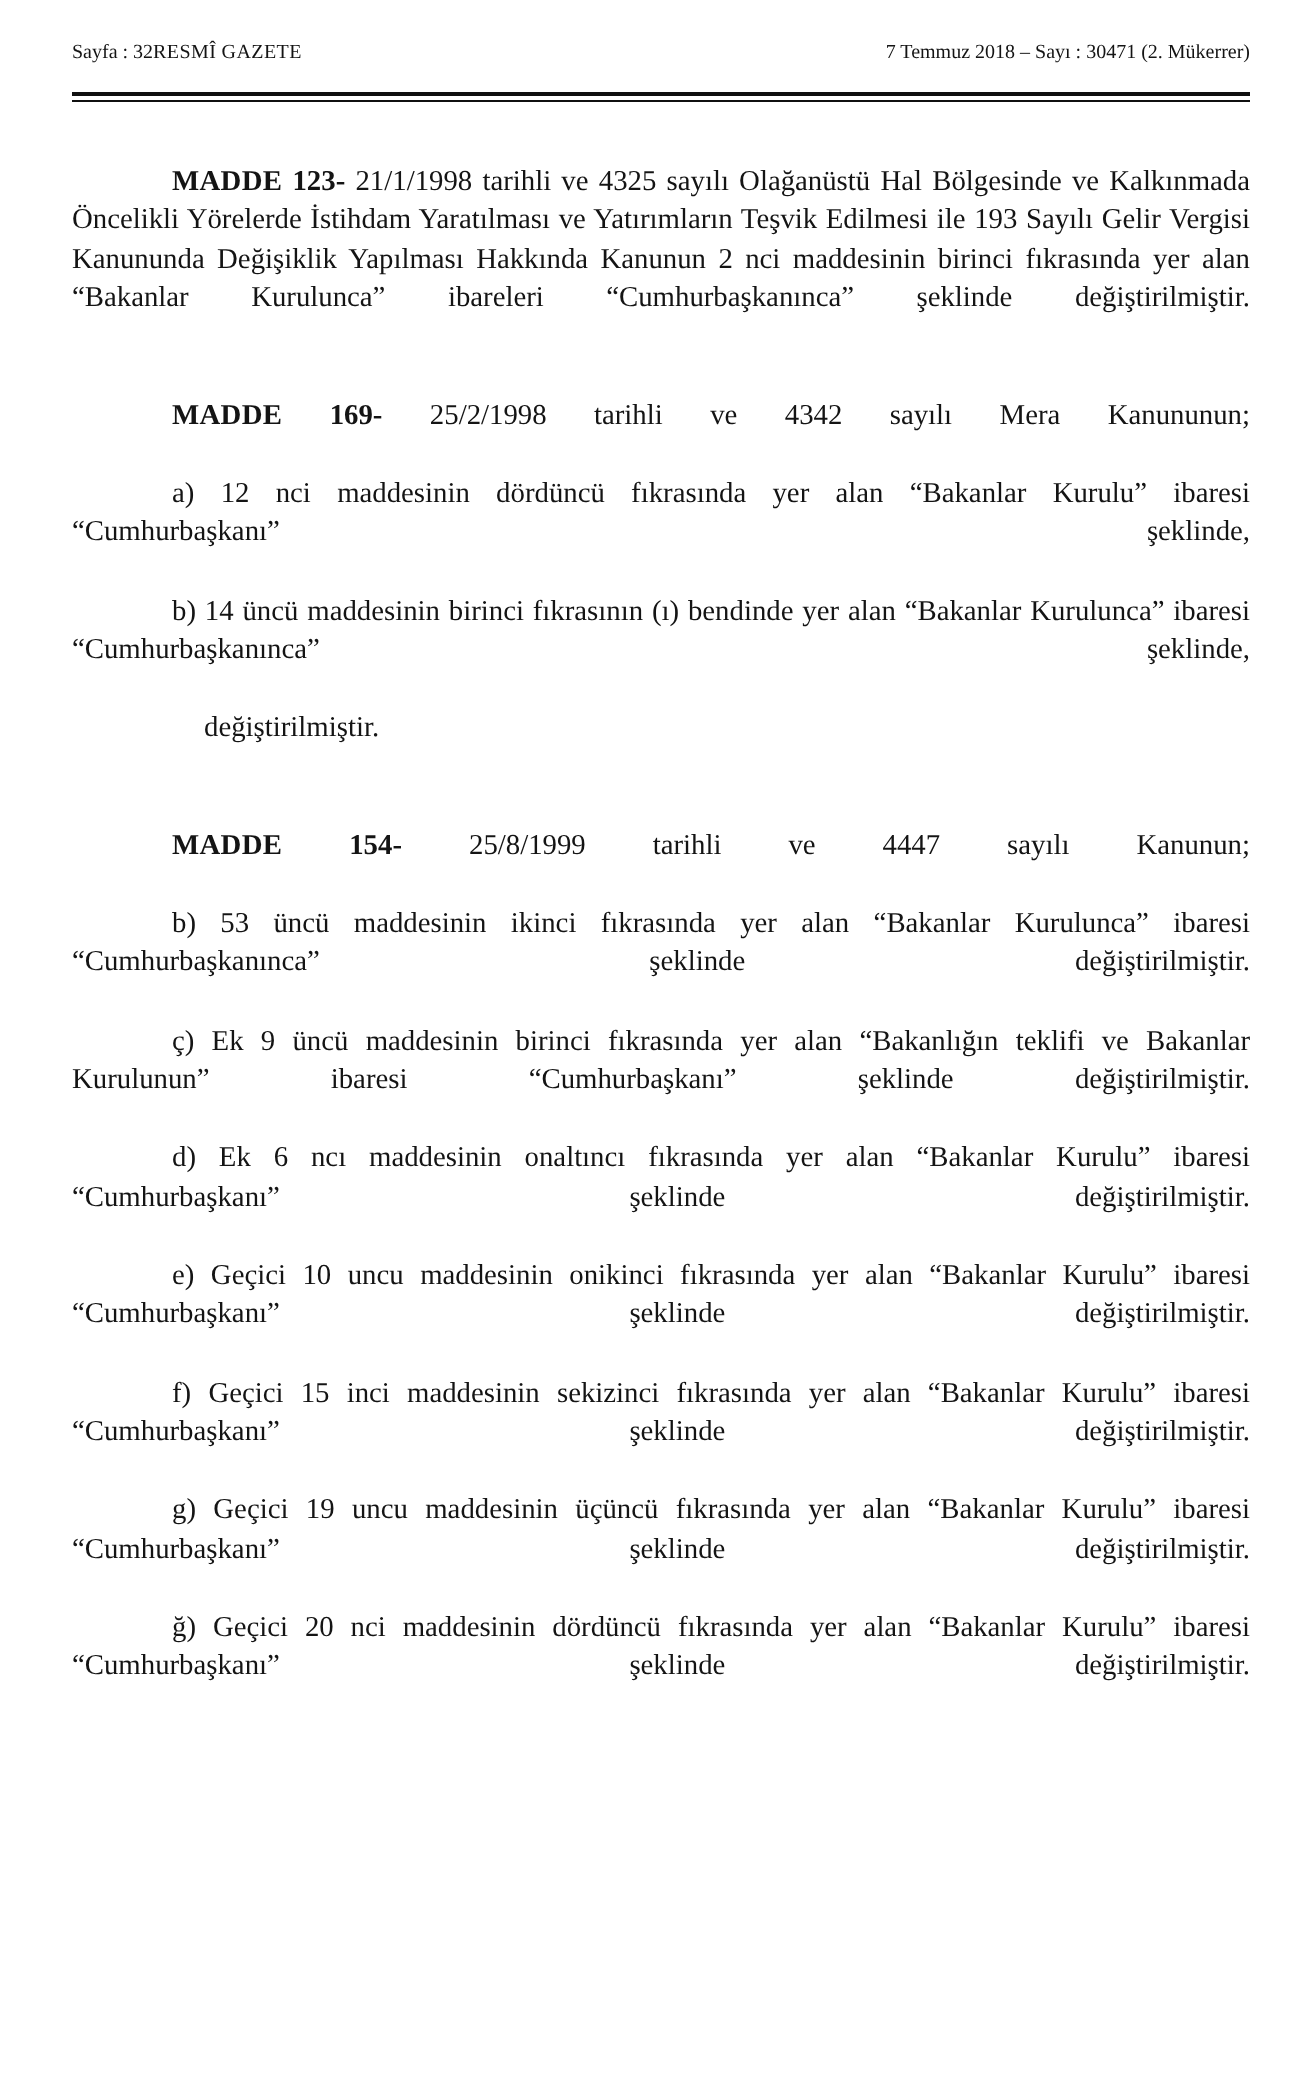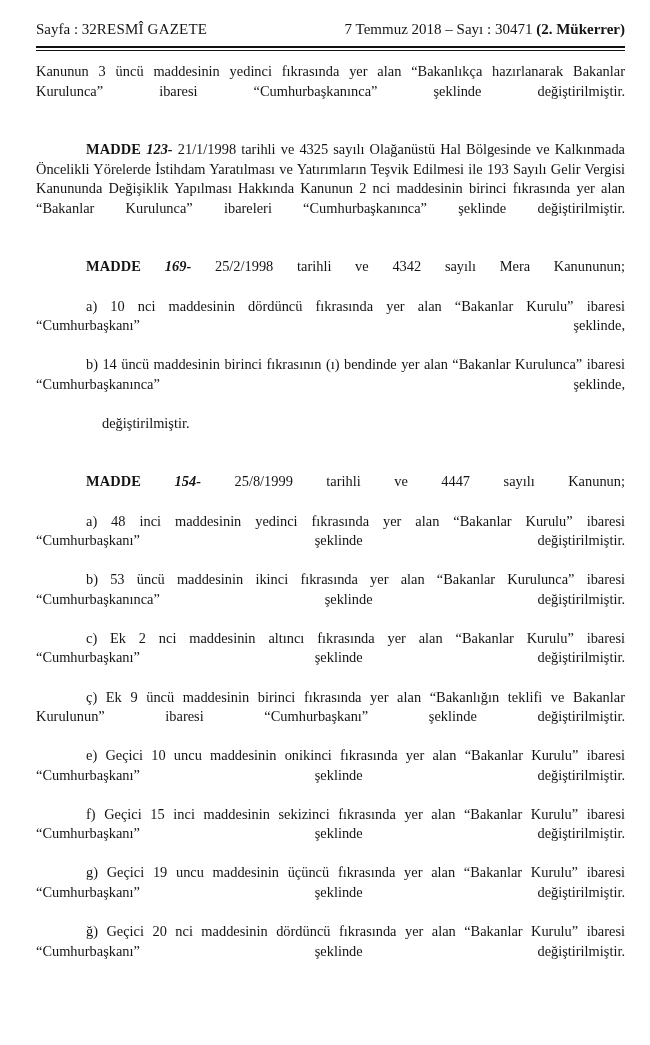--- a/index.html
+++ b/index.html
@@ -27,7 +27,7 @@
     height: 20px;
     display: flex;
     align-items: baseline;
-    font-size: 15px;
+    font-size: 10px;
     line-height: 1;
     white-space: nowrap;
   }

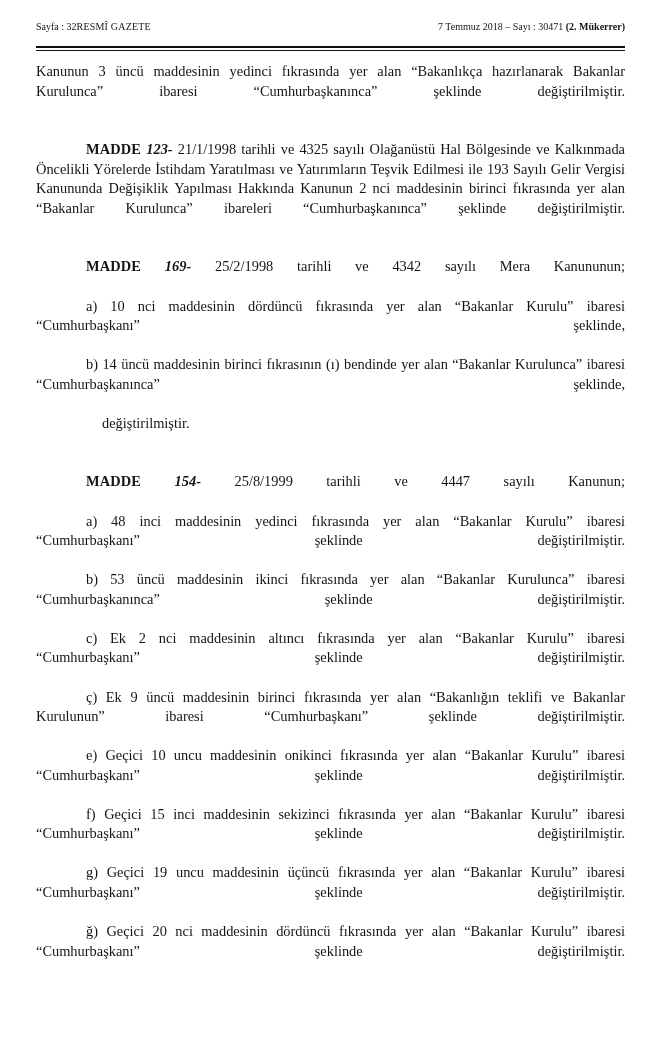--- a/index.html
+++ b/index.html
@@ -45,7 +45,7 @@
     text-align: right;
   }
   .hdr-right .mukerrer {
-    font-weight: bold;
+    font-weight: normal;
   }
   
   .rule-wrap {

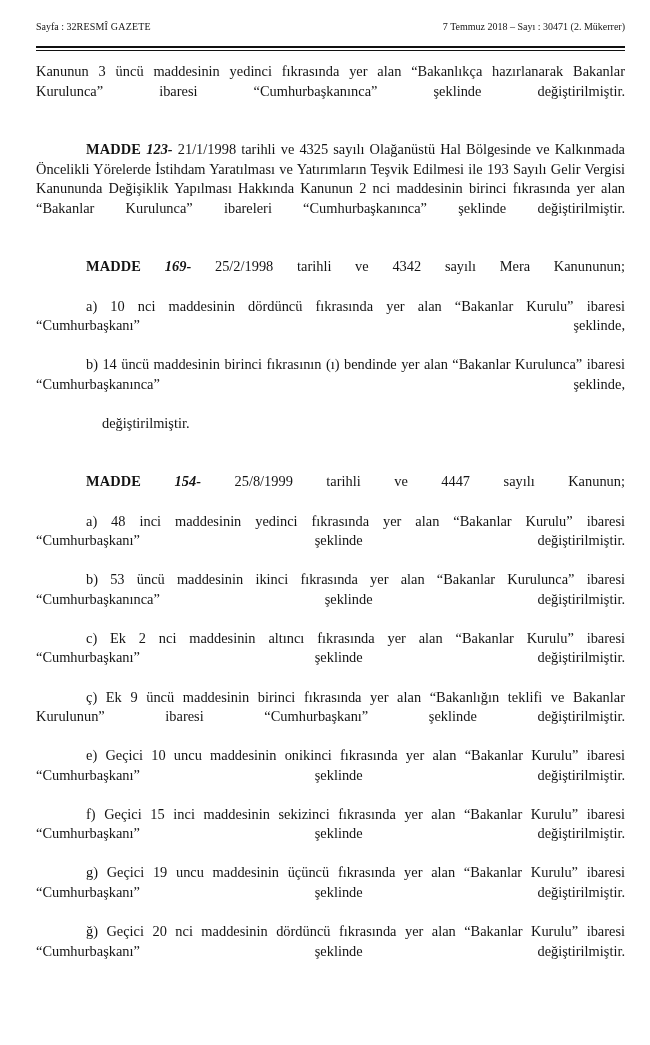--- a/index.html
+++ b/index.html
@@ -130,7 +130,6 @@
 
   <div class="body-col">
 
-    <p class="para">Kanunun 3 üncü maddesinin yedinci fıkrasında yer alan “Bakanlıkça hazırlanarak Bakanlar Kurulunca” ibaresi “Cumhurbaşkanınca” şeklinde değiştirilmiştir.</p>
 
     <div class="spacer-line"></div>
 

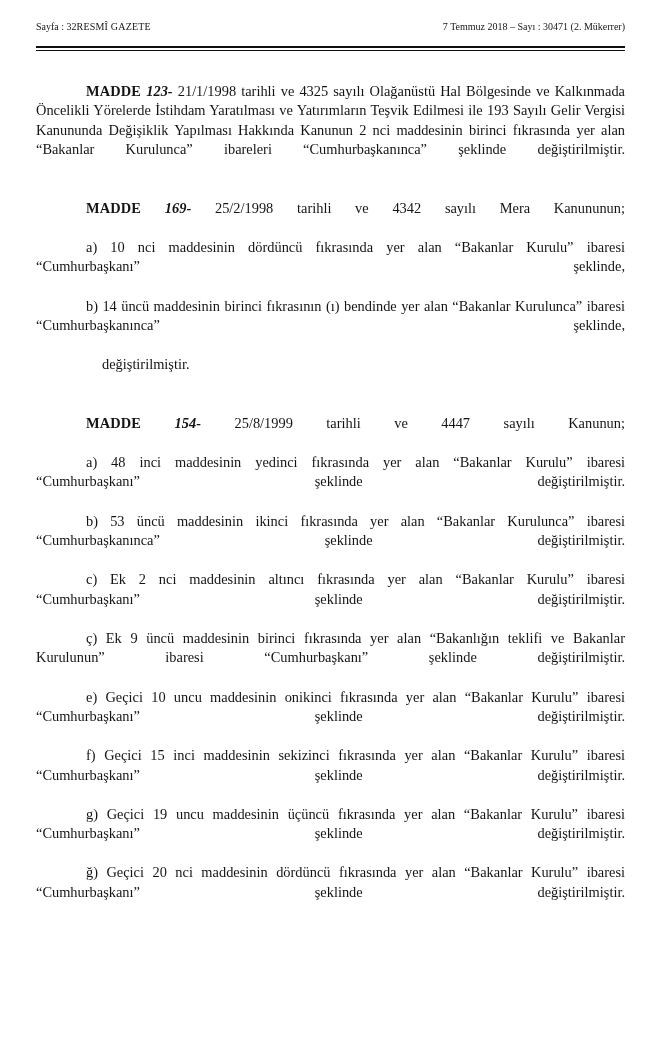--- a/index.html
+++ b/index.html
@@ -100,7 +100,6 @@
   }
   .madde-num {
     font-weight: bold;
-    font-style: italic;
   }
   
   p.para::after {

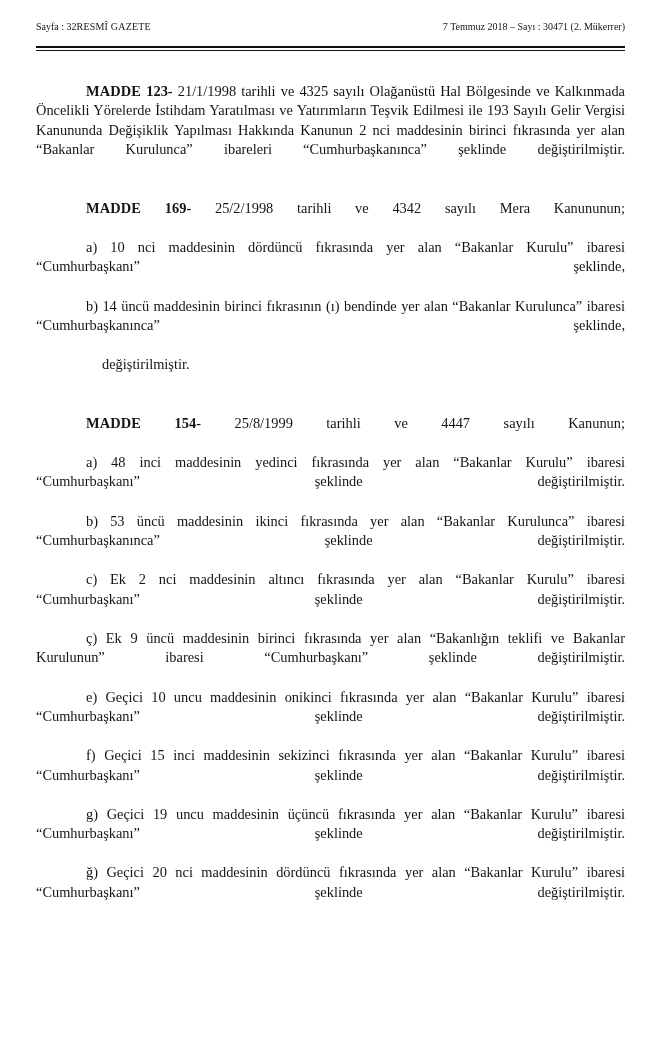--- a/index.html
+++ b/index.html
@@ -141,7 +141,7 @@
     <p class="para indent">
       <span class="madde-label">MADDE</span><span>&nbsp;</span><span class="madde-num">169-</span><span> 25/2/1998 tarihli ve 4342 sayılı Mera Kanununun;</span>
     </p>
-    <p class="para indent-sub">a) 10 nci maddesinin dördüncü fıkrasında yer alan “Bakanlar Kurulu” ibaresi “Cumhurbaşkanı” şeklinde,</p>
+    <p class="para indent-sub">a) 12 nci maddesinin dördüncü fıkrasında yer alan “Bakanlar Kurulu” ibaresi “Cumhurbaşkanı” şeklinde,</p>
     <p class="para indent-sub">b) 14 üncü maddesinin birinci fıkrasının (ı) bendinde yer alan “Bakanlar Kurulunca” ibaresi “Cumhurbaşkanınca” şeklinde,</p>
     <p class="para indent-small">değiştirilmiştir.</p>
 

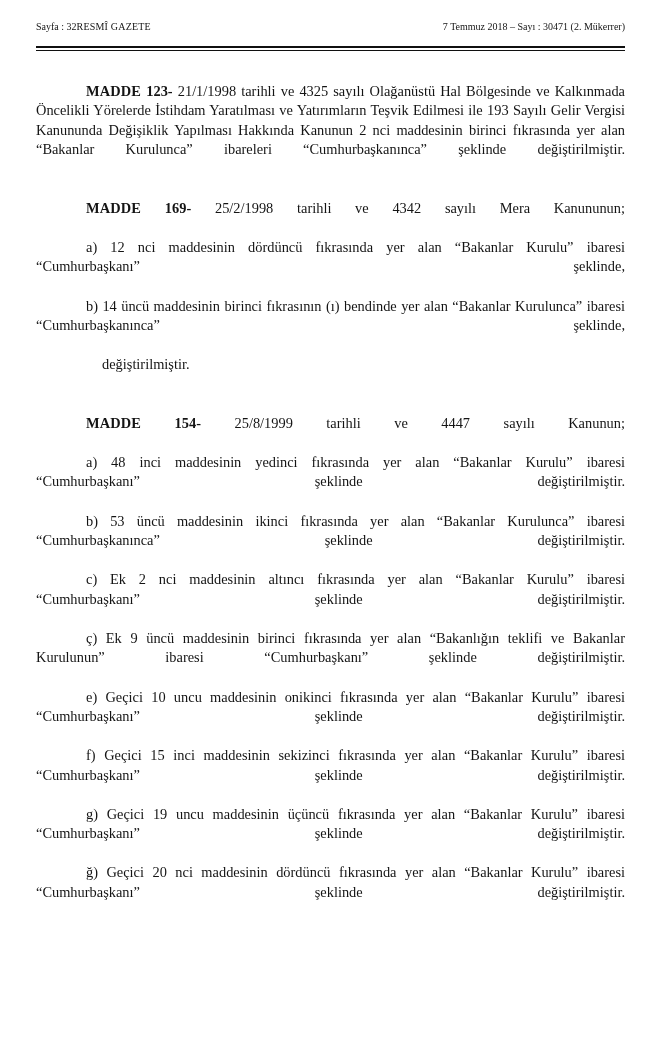--- a/index.html
+++ b/index.html
@@ -150,7 +150,6 @@
     <p class="para indent">
       <span class="madde-label">MADDE</span><span>&nbsp;</span><span class="madde-num">154-</span><span> 25/8/1999 tarihli ve 4447 sayılı Kanunun;</span>
     </p>
-    <p class="para indent-sub">a) 48 inci maddesinin yedinci fıkrasında yer alan “Bakanlar Kurulu” ibaresi “Cumhurbaşkanı” şeklinde değiştirilmiştir.</p>
     <p class="para indent-sub">b) 53 üncü maddesinin ikinci fıkrasında yer alan “Bakanlar Kurulunca” ibaresi “Cumhurbaşkanınca” şeklinde değiştirilmiştir.</p>
     <p class="para indent-sub">c) Ek 2 nci maddesinin altıncı fıkrasında yer alan “Bakanlar Kurulu” ibaresi “Cumhurbaşkanı” şeklinde değiştirilmiştir.</p>
     <p class="para indent-sub">ç) Ek 9 üncü maddesinin birinci fıkrasında yer alan “Bakanlığın teklifi ve Bakanlar Kurulunun” ibaresi “Cumhurbaşkanı” şeklinde değiştirilmiştir.</p>

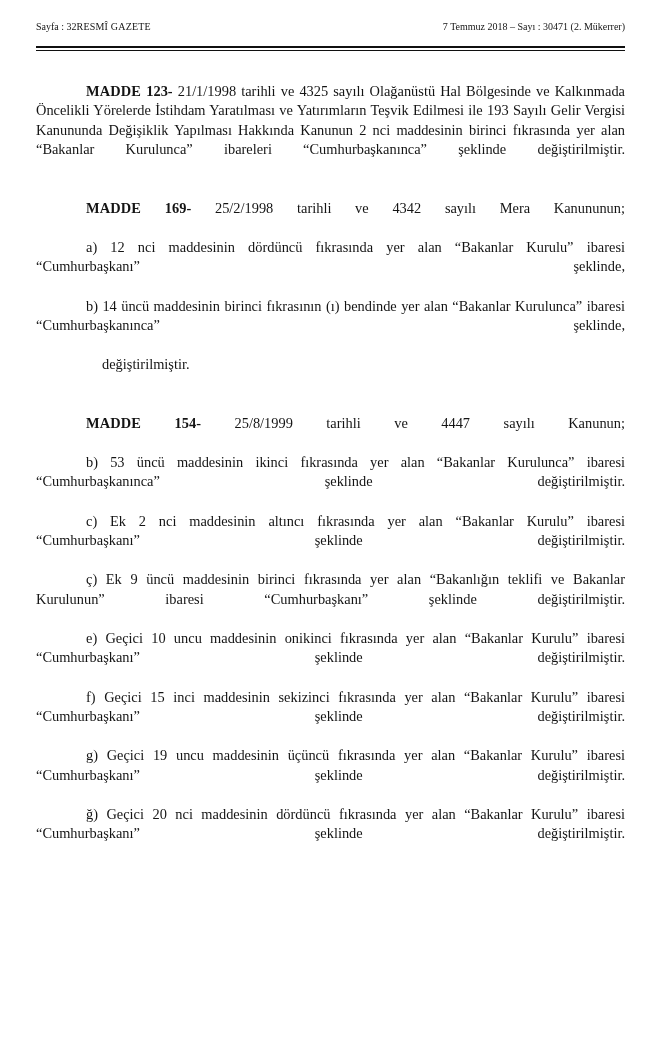--- a/index.html
+++ b/index.html
@@ -151,7 +151,6 @@
       <span class="madde-label">MADDE</span><span>&nbsp;</span><span class="madde-num">154-</span><span> 25/8/1999 tarihli ve 4447 sayılı Kanunun;</span>
     </p>
     <p class="para indent-sub">b) 53 üncü maddesinin ikinci fıkrasında yer alan “Bakanlar Kurulunca” ibaresi “Cumhurbaşkanınca” şeklinde değiştirilmiştir.</p>
-    <p class="para indent-sub">c) Ek 2 nci maddesinin altıncı fıkrasında yer alan “Bakanlar Kurulu” ibaresi “Cumhurbaşkanı” şeklinde değiştirilmiştir.</p>
     <p class="para indent-sub">ç) Ek 9 üncü maddesinin birinci fıkrasında yer alan “Bakanlığın teklifi ve Bakanlar Kurulunun” ibaresi “Cumhurbaşkanı” şeklinde değiştirilmiştir.</p>
     <p class="para indent-sub">e) Geçici 10 uncu maddesinin onikinci fıkrasında yer alan “Bakanlar Kurulu” ibaresi “Cumhurbaşkanı” şeklinde değiştirilmiştir.</p>
     <p class="para indent-sub">f) Geçici 15 inci maddesinin sekizinci fıkrasında yer alan “Bakanlar Kurulu” ibaresi “Cumhurbaşkanı” şeklinde değiştirilmiştir.</p>

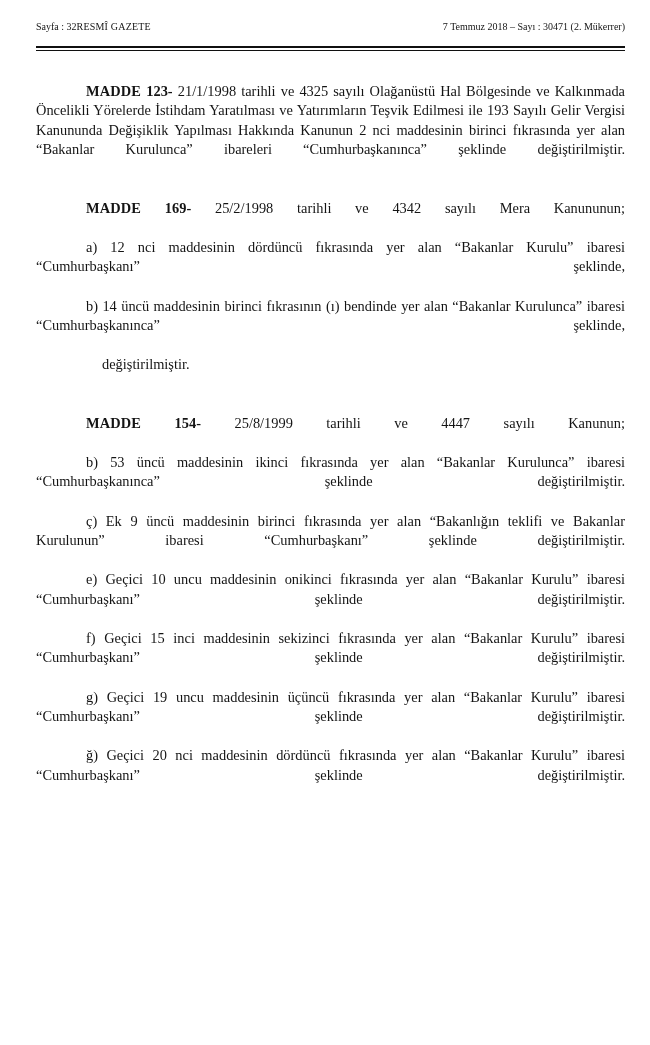--- a/index.html
+++ b/index.html
@@ -152,6 +152,7 @@
     </p>
     <p class="para indent-sub">b) 53 üncü maddesinin ikinci fıkrasında yer alan “Bakanlar Kurulunca” ibaresi “Cumhurbaşkanınca” şeklinde değiştirilmiştir.</p>
     <p class="para indent-sub">ç) Ek 9 üncü maddesinin birinci fıkrasında yer alan “Bakanlığın teklifi ve Bakanlar Kurulunun” ibaresi “Cumhurbaşkanı” şeklinde değiştirilmiştir.</p>
+    <p class="para indent-sub">d) Ek 6 ncı maddesinin onaltıncı fıkrasında yer alan “Bakanlar Kurulu” ibaresi “Cumhurbaşkanı” şeklinde değiştirilmiştir.</p>
     <p class="para indent-sub">e) Geçici 10 uncu maddesinin onikinci fıkrasında yer alan “Bakanlar Kurulu” ibaresi “Cumhurbaşkanı” şeklinde değiştirilmiştir.</p>
     <p class="para indent-sub">f) Geçici 15 inci maddesinin sekizinci fıkrasında yer alan “Bakanlar Kurulu” ibaresi “Cumhurbaşkanı” şeklinde değiştirilmiştir.</p>
     <p class="para indent-sub">g) Geçici 19 uncu maddesinin üçüncü fıkrasında yer alan “Bakanlar Kurulu” ibaresi “Cumhurbaşkanı” şeklinde değiştirilmiştir.</p>

